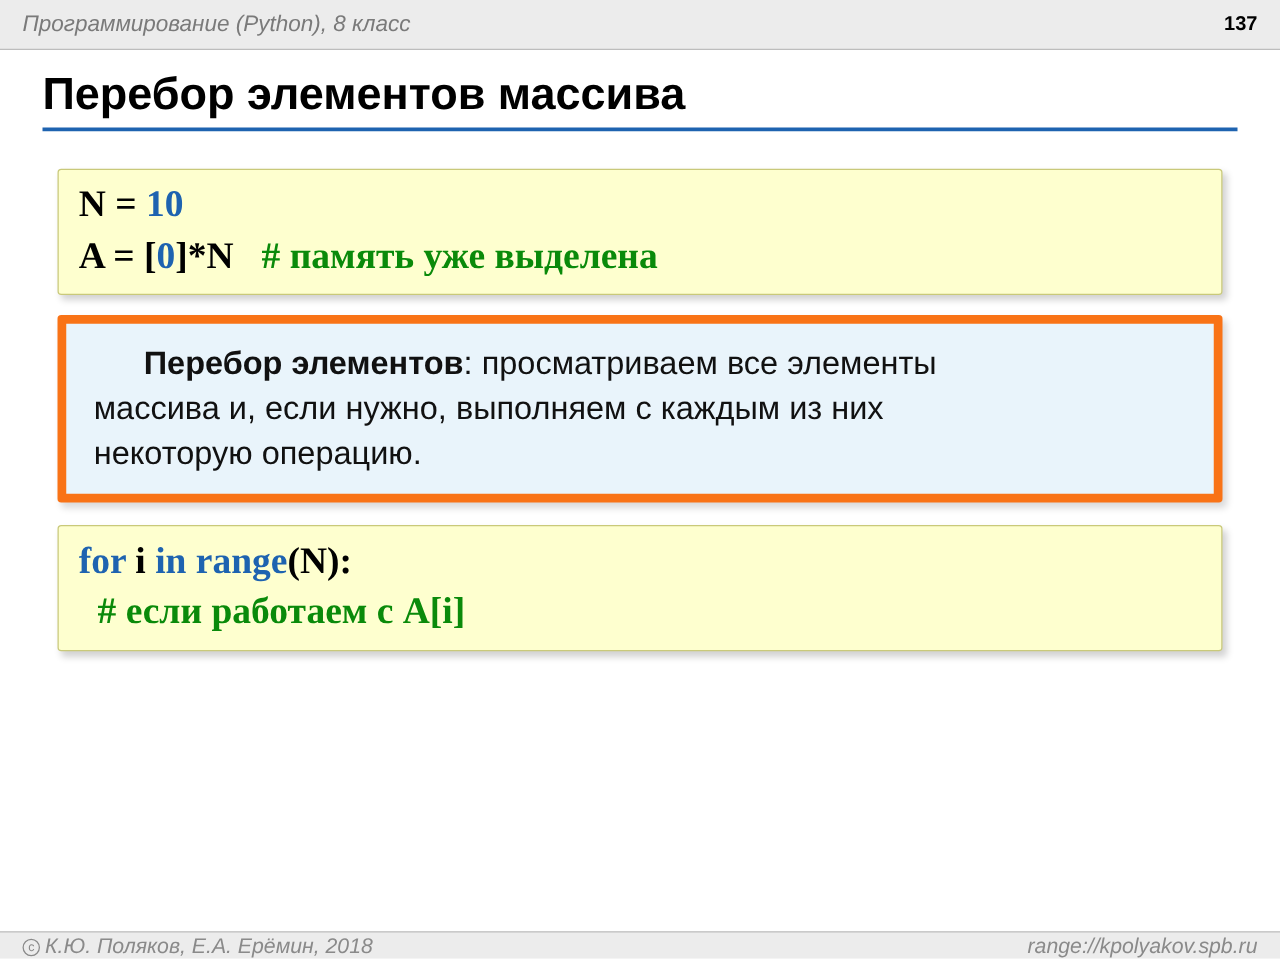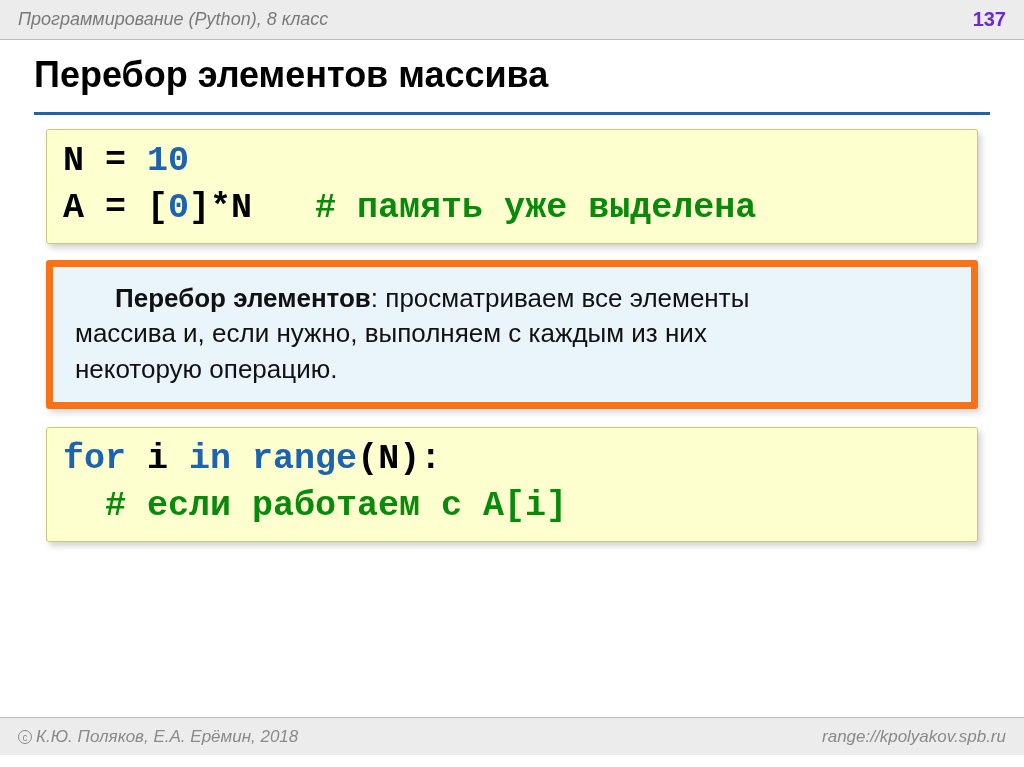--- a/index.html
+++ b/index.html
@@ -25,8 +25,8 @@
   .pagenum {
     font-weight: bold;
     font-style: normal;
-    color: #6d28d9;
-    font-size: 20px;
+    color: #000000;
+    font-size: 16px;
   }
   .content {
     padding: 14px 34px 0 34px;

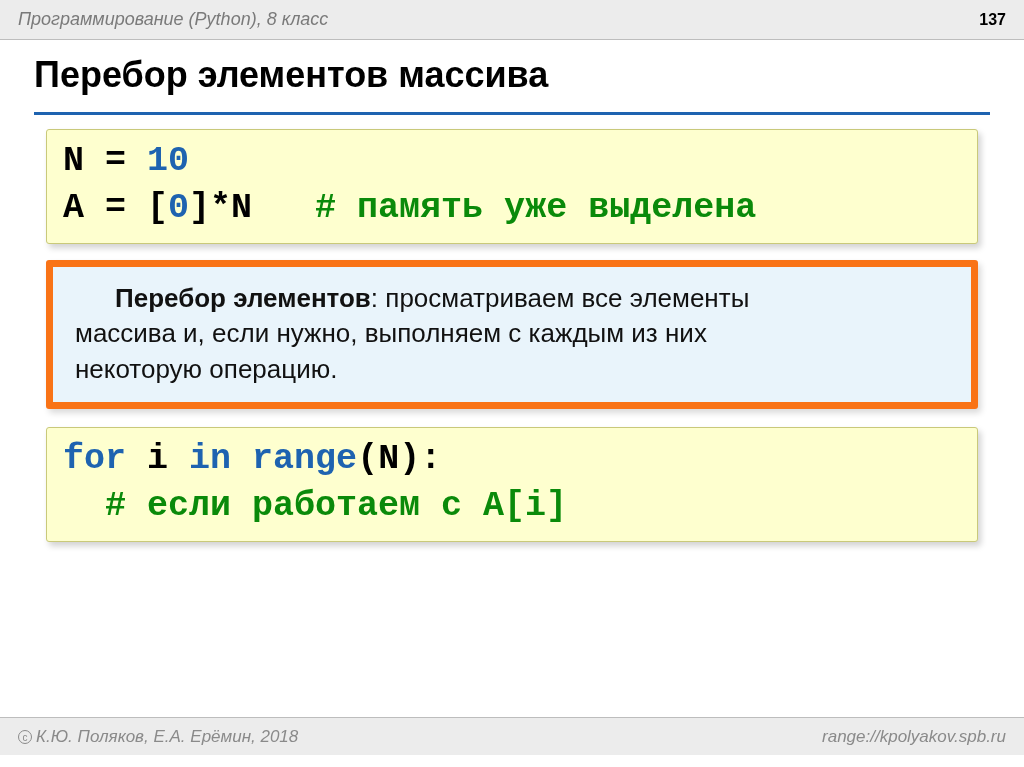--- a/index.html
+++ b/index.html
@@ -35,9 +35,9 @@
     font-size: 36px;
     font-weight: bold;
     color: #000;
-    padding-bottom: 16px;
+    padding-bottom: 6px;
     border-bottom: 3px solid #1e63b0;
-    margin-bottom: 14px;
+    margin-bottom: 30px;
   }
   .code-box {
     background: #feffcf;

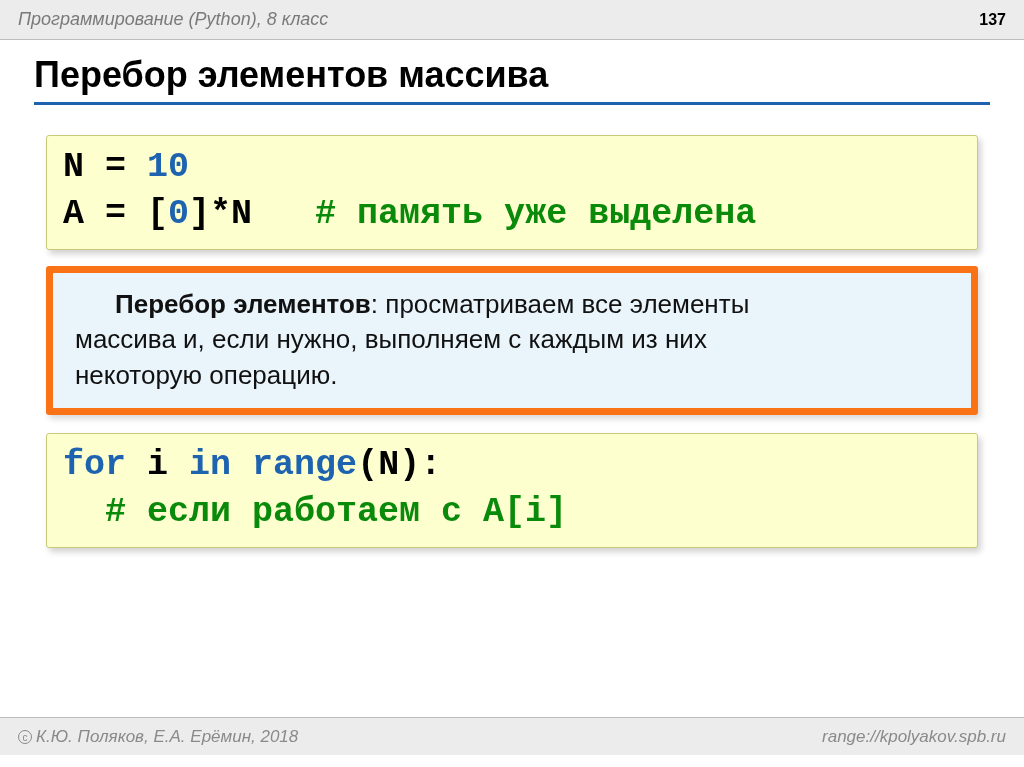--- a/index.html
+++ b/index.html
@@ -46,8 +46,8 @@
     padding: 8px 16px 10px 16px;
     margin: 0 12px 16px 12px;
     box-shadow: 3px 4px 6px rgba(0,0,0,0.18);
-    font-family: Liberation Mono, monospace;
-    font-size: 35px;
+    font-family: Liberation Serif, serif;
+    font-size: 30px;
     font-weight: bold;
     line-height: 1.35;
     white-space: pre;

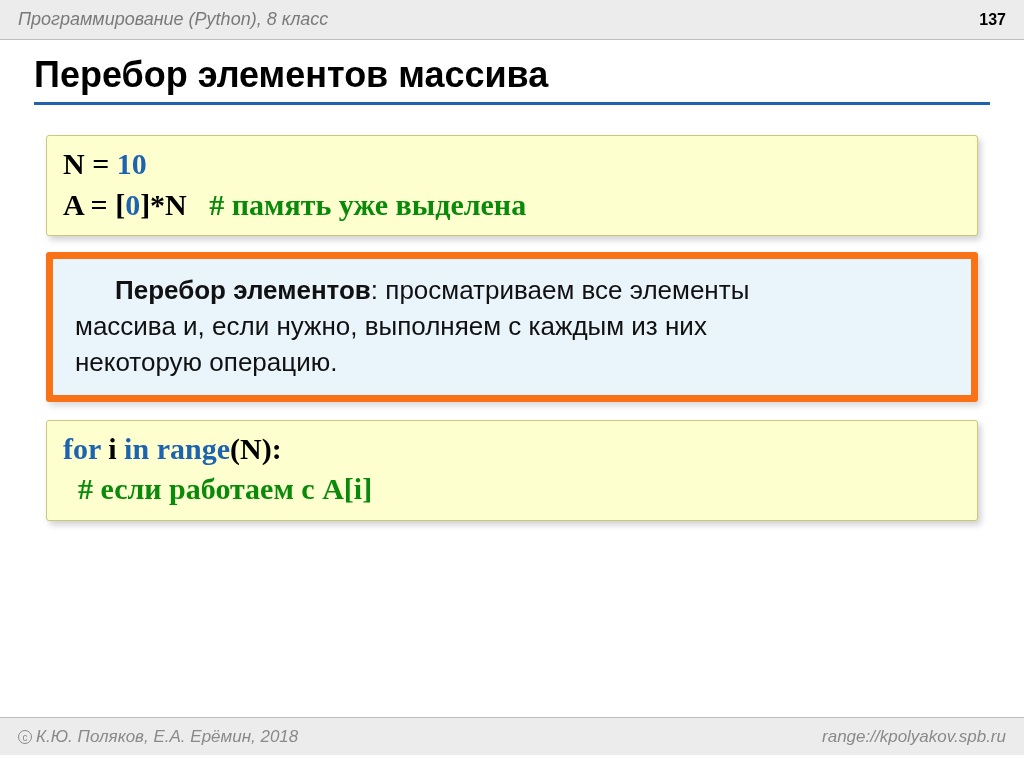--- a/index.html
+++ b/index.html
@@ -74,8 +74,8 @@
   .def-first { text-indent: 0; }
   .footer {
     position: absolute;
-    left: 0; right: 0; bottom: 12px;
-    height: 38px;
+    left: 0; right: 0; bottom: 0;
+    height: 22px;
     background: #ececec;
     border-top: 1px solid #bdbdbd;
     display: flex;

